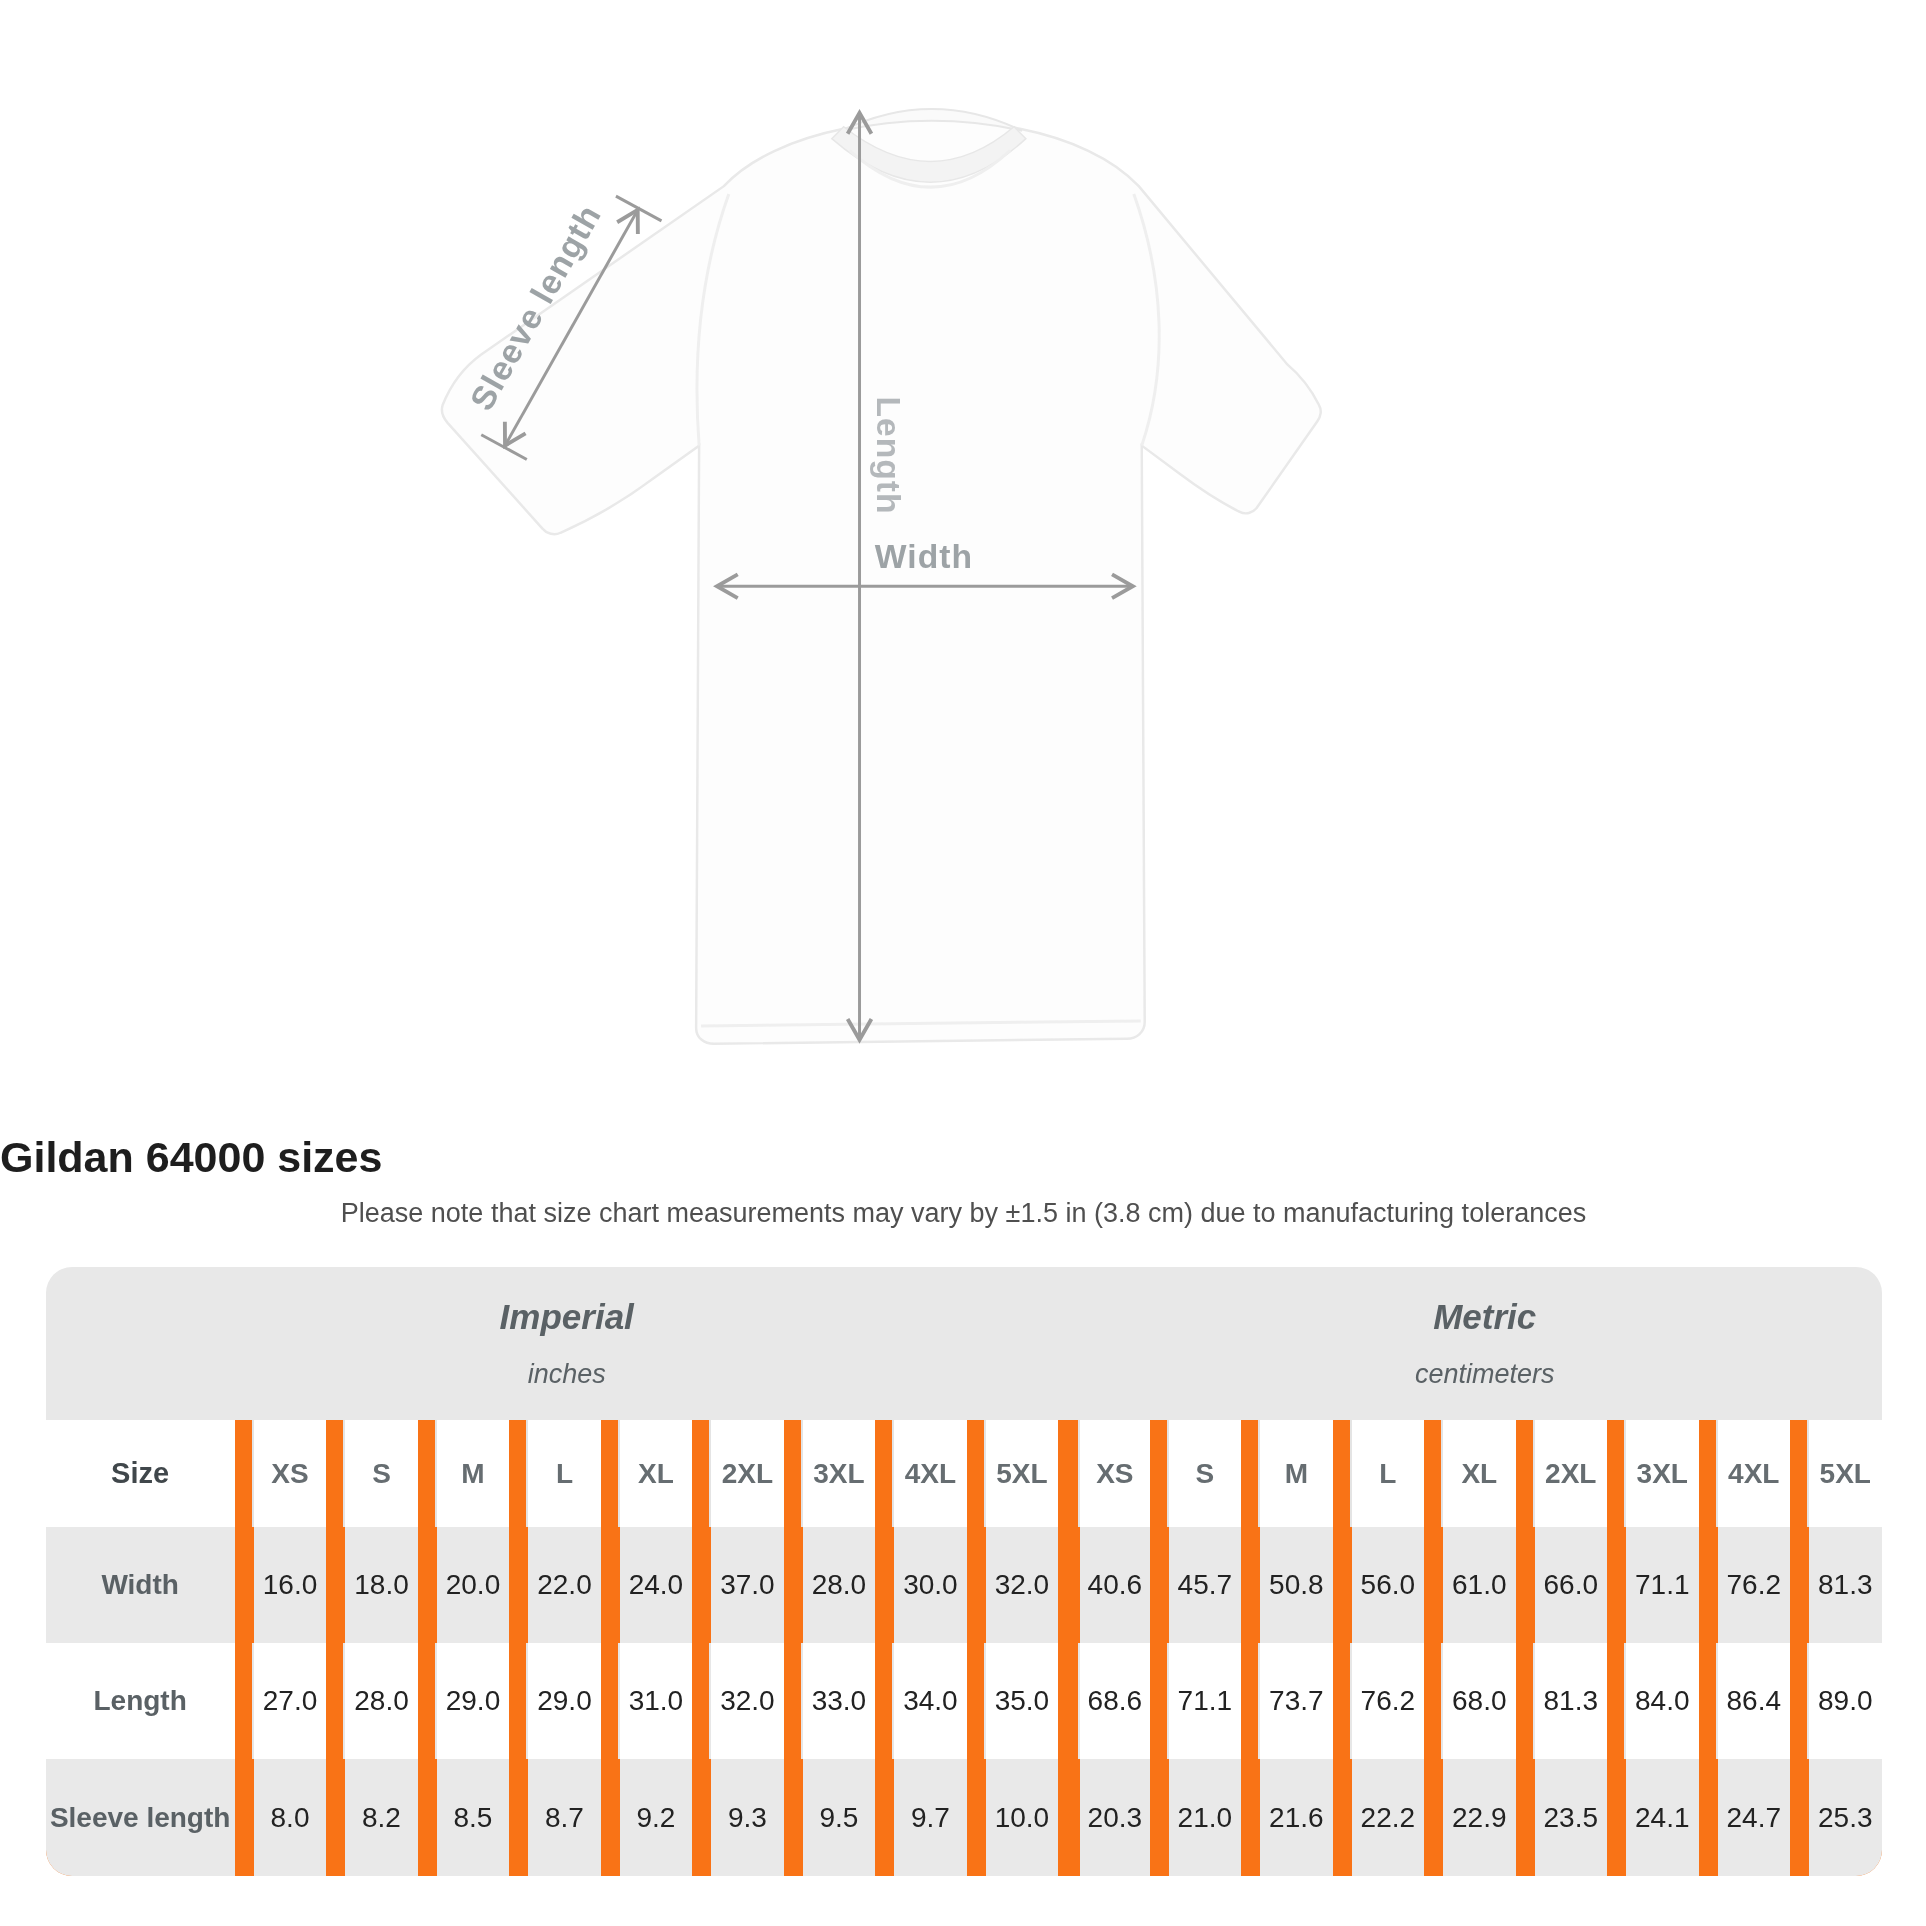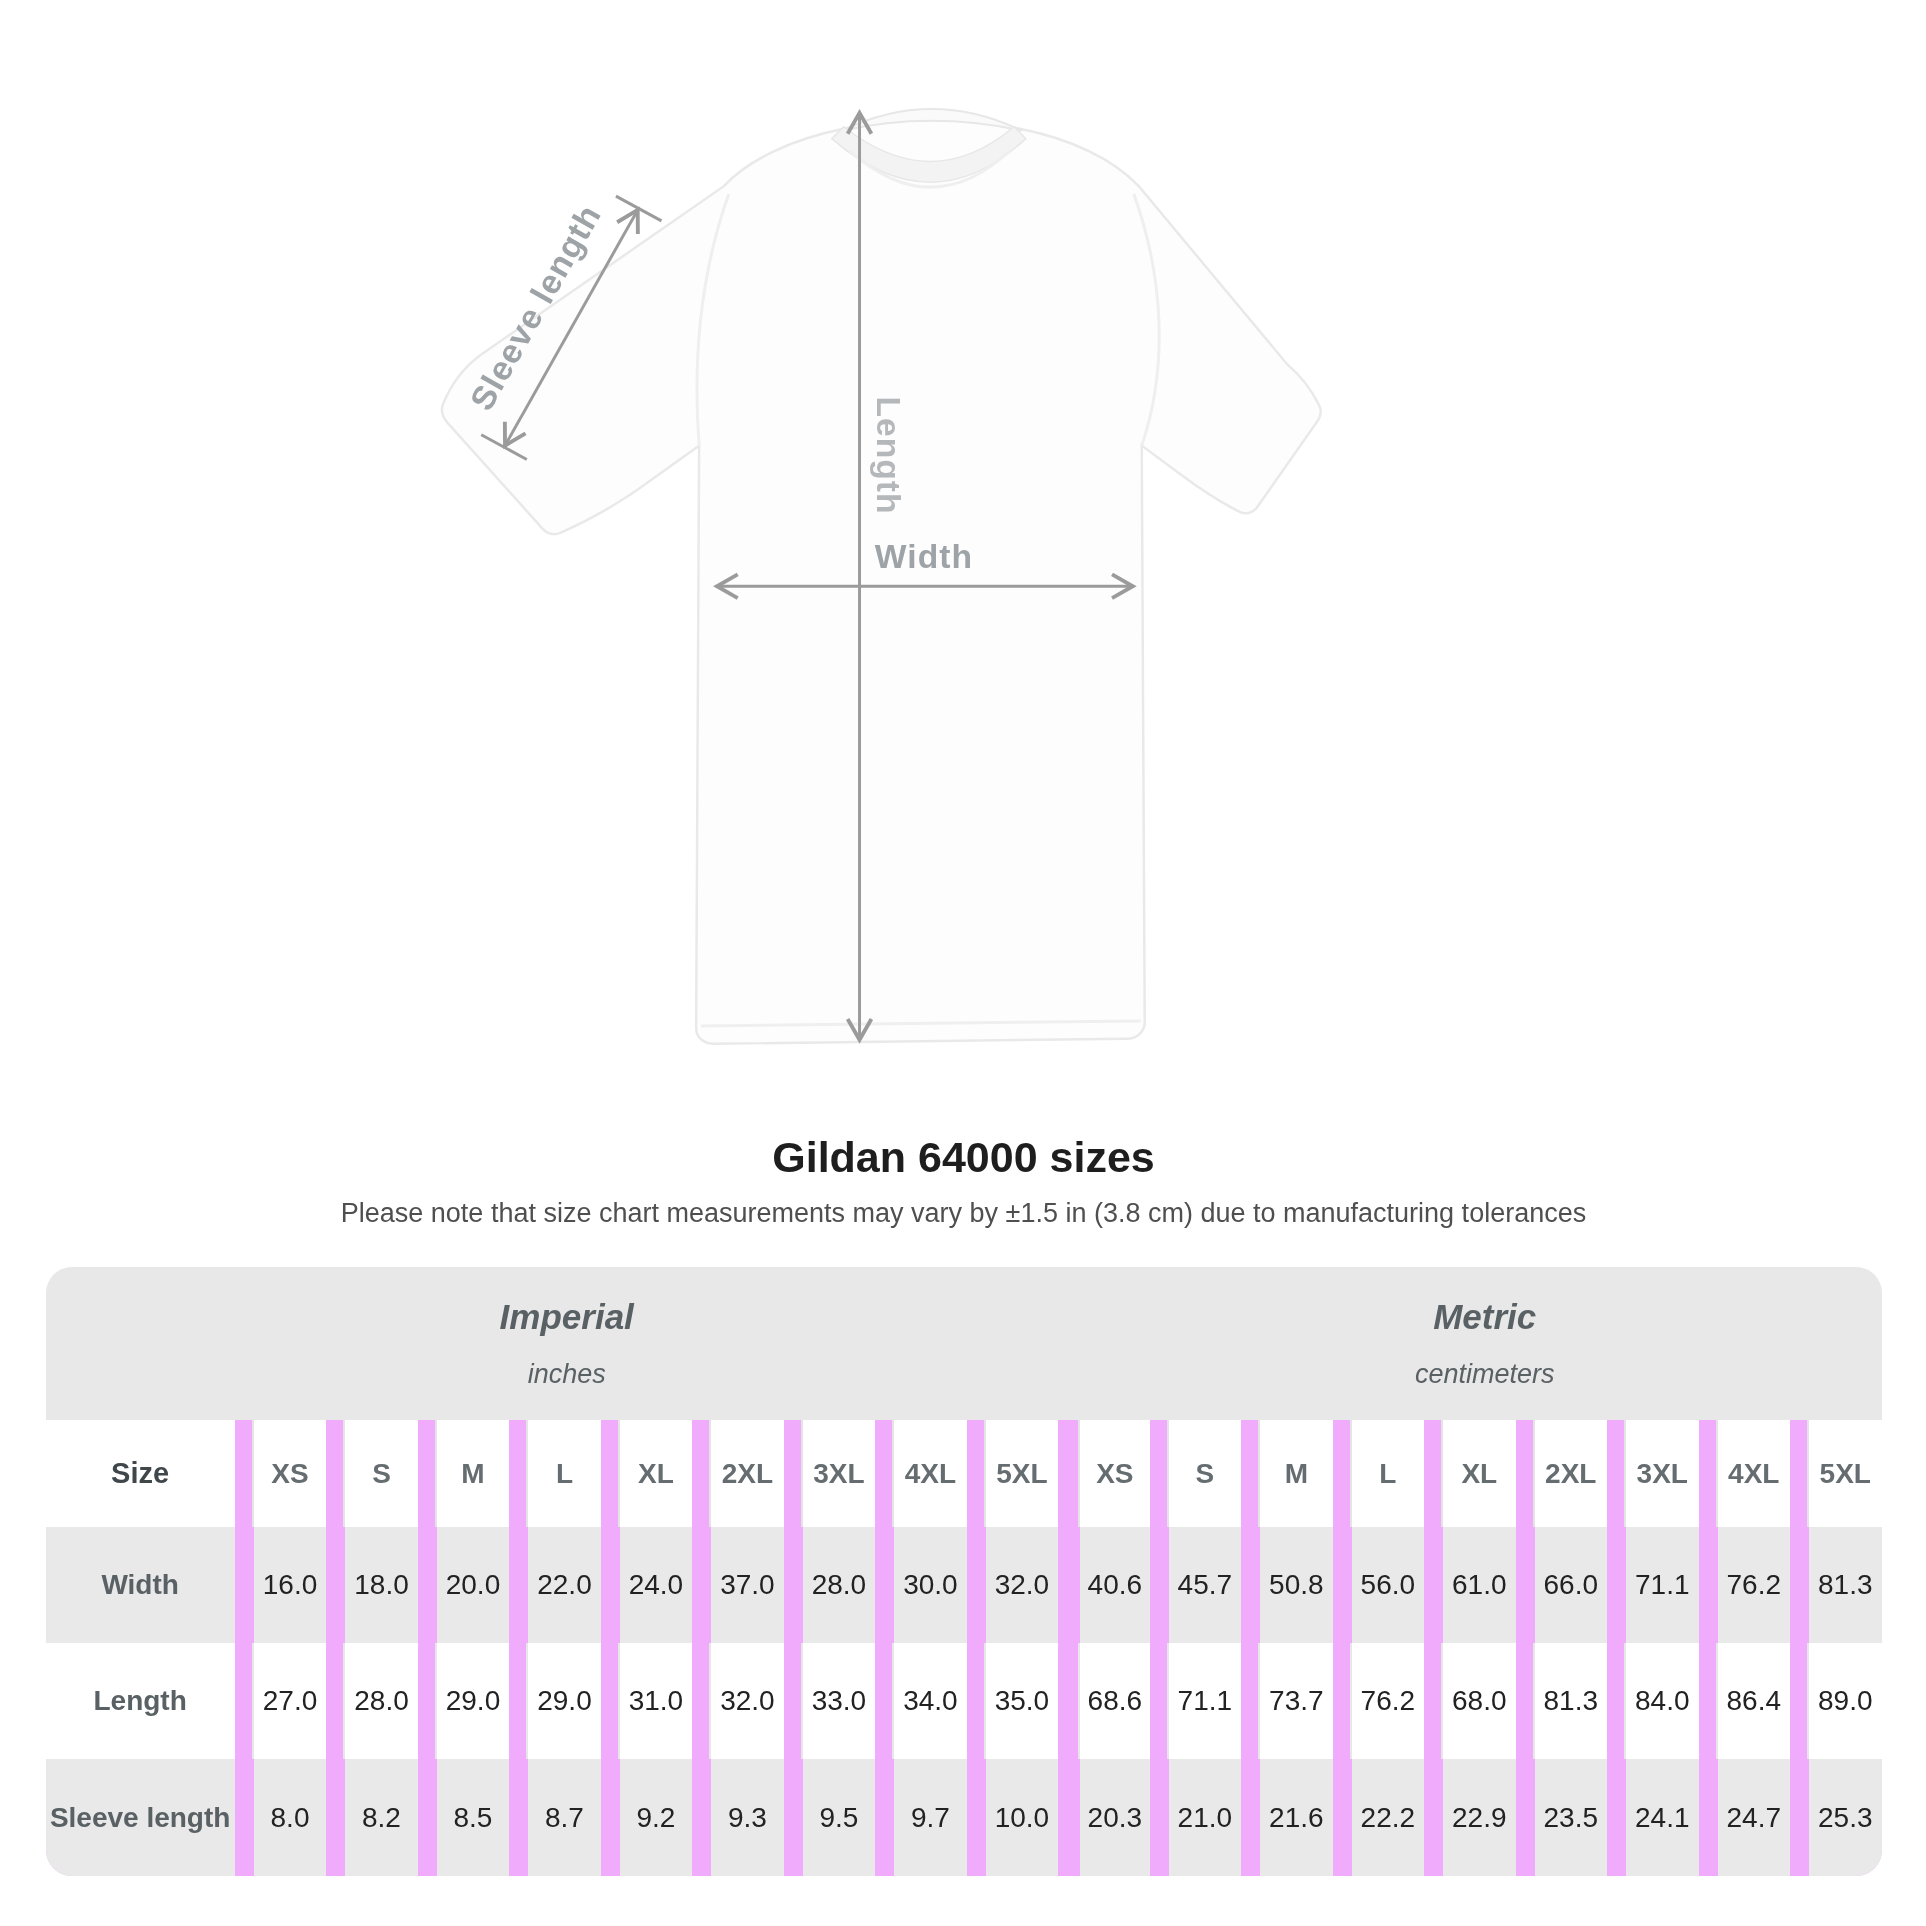--- a/index.html
+++ b/index.html
@@ -23,7 +23,7 @@
   .dim-label { font-size:34px; font-weight:bold; fill:var(--diagram-label); letter-spacing:1px; }
   .dim-label.lite { fill:var(--diagram-label-light); }
 
-  .title { margin:14px 0 0; text-align:center; font-size:43px; font-weight:bold;
+  .title { margin:14px 0 0; text-align:left; font-size:43px; font-weight:bold;
            color:var(--title-text); }
   .subtitle { margin:16px 0 0; text-align:center; font-size:27px; 
               color:var(--subtitle-text); }

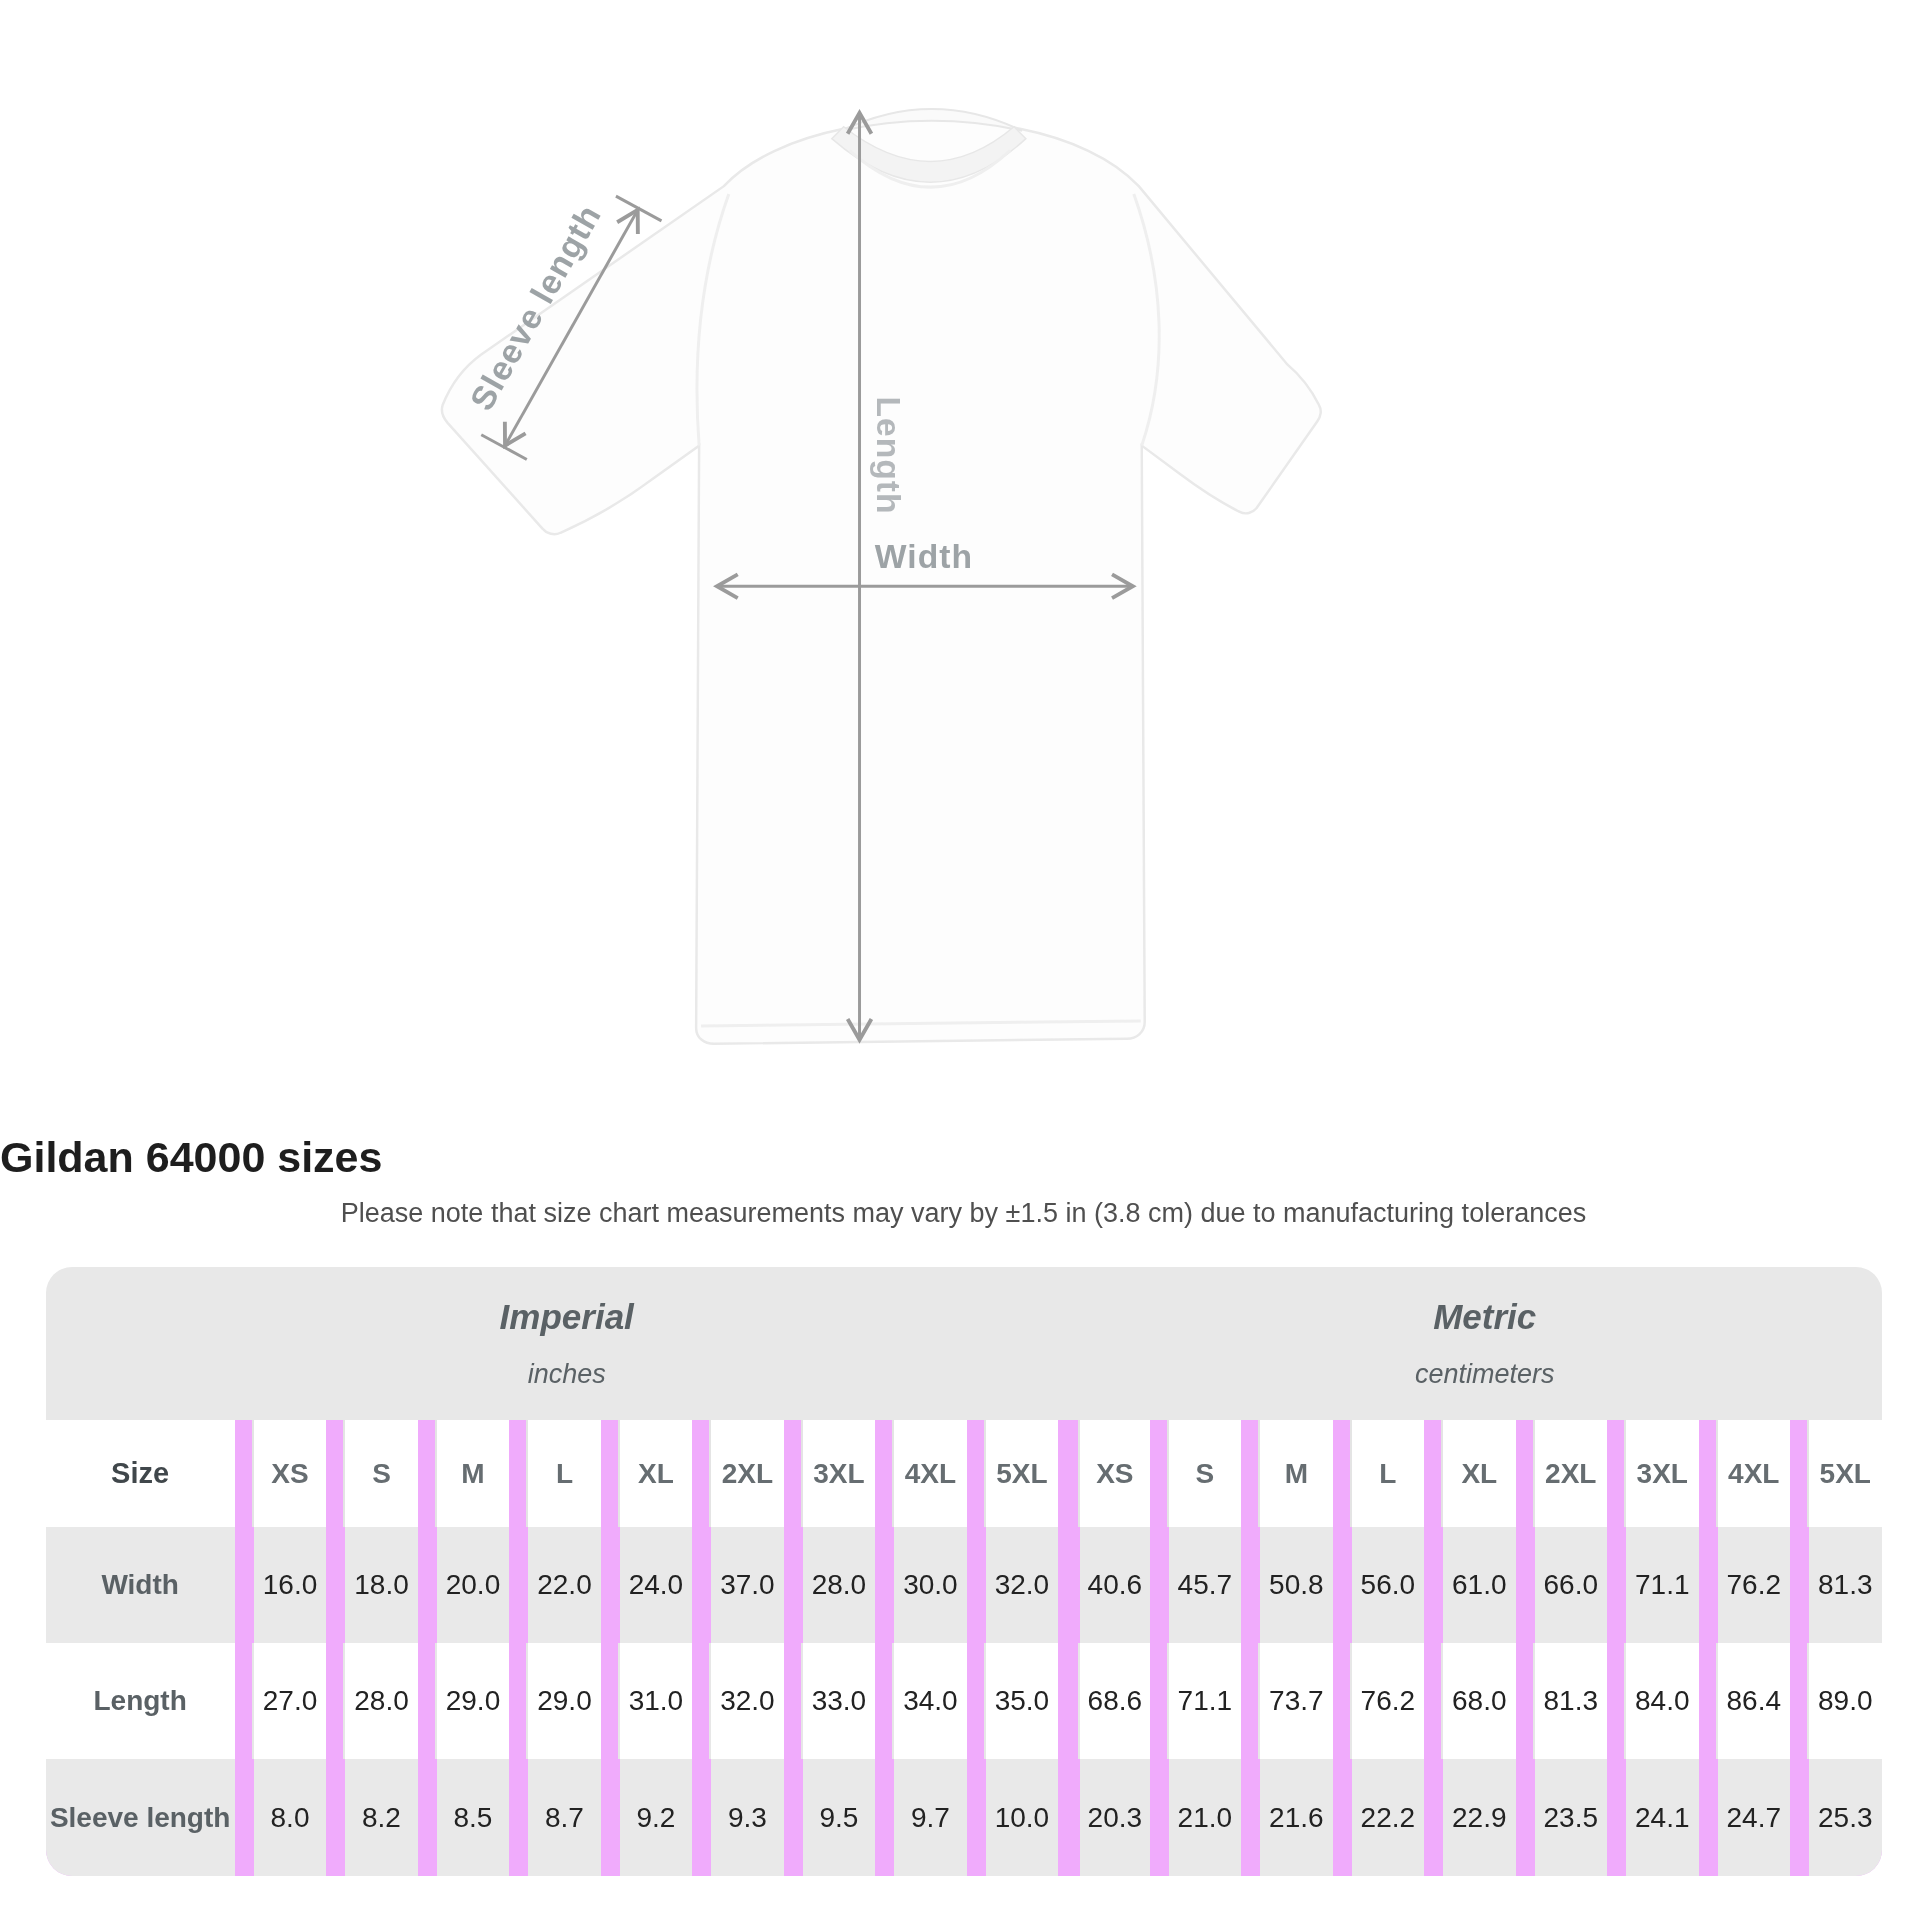--- a/index.html
+++ b/index.html
@@ -37,7 +37,7 @@
   .gunit { font-size:27px; font-style:italic; color:var(--header-text); margin-top:22px; }
 
   .grid { display:grid; grid-template-columns:235fr repeat(18, 90fr);
-          column-gap:19px; grid-auto-rows:107px 116px 116px 117px; background:#f0abfc; }
+          column-gap:19px; grid-auto-rows:107px 116px 116px 117px; background:#f97316; }
   .c { display:flex; align-items:center; justify-content:center;
        font-size:28px; color:var(--value-text); }
   .hrow { background:#ffffff; font-weight:bold; color:#666d71;

